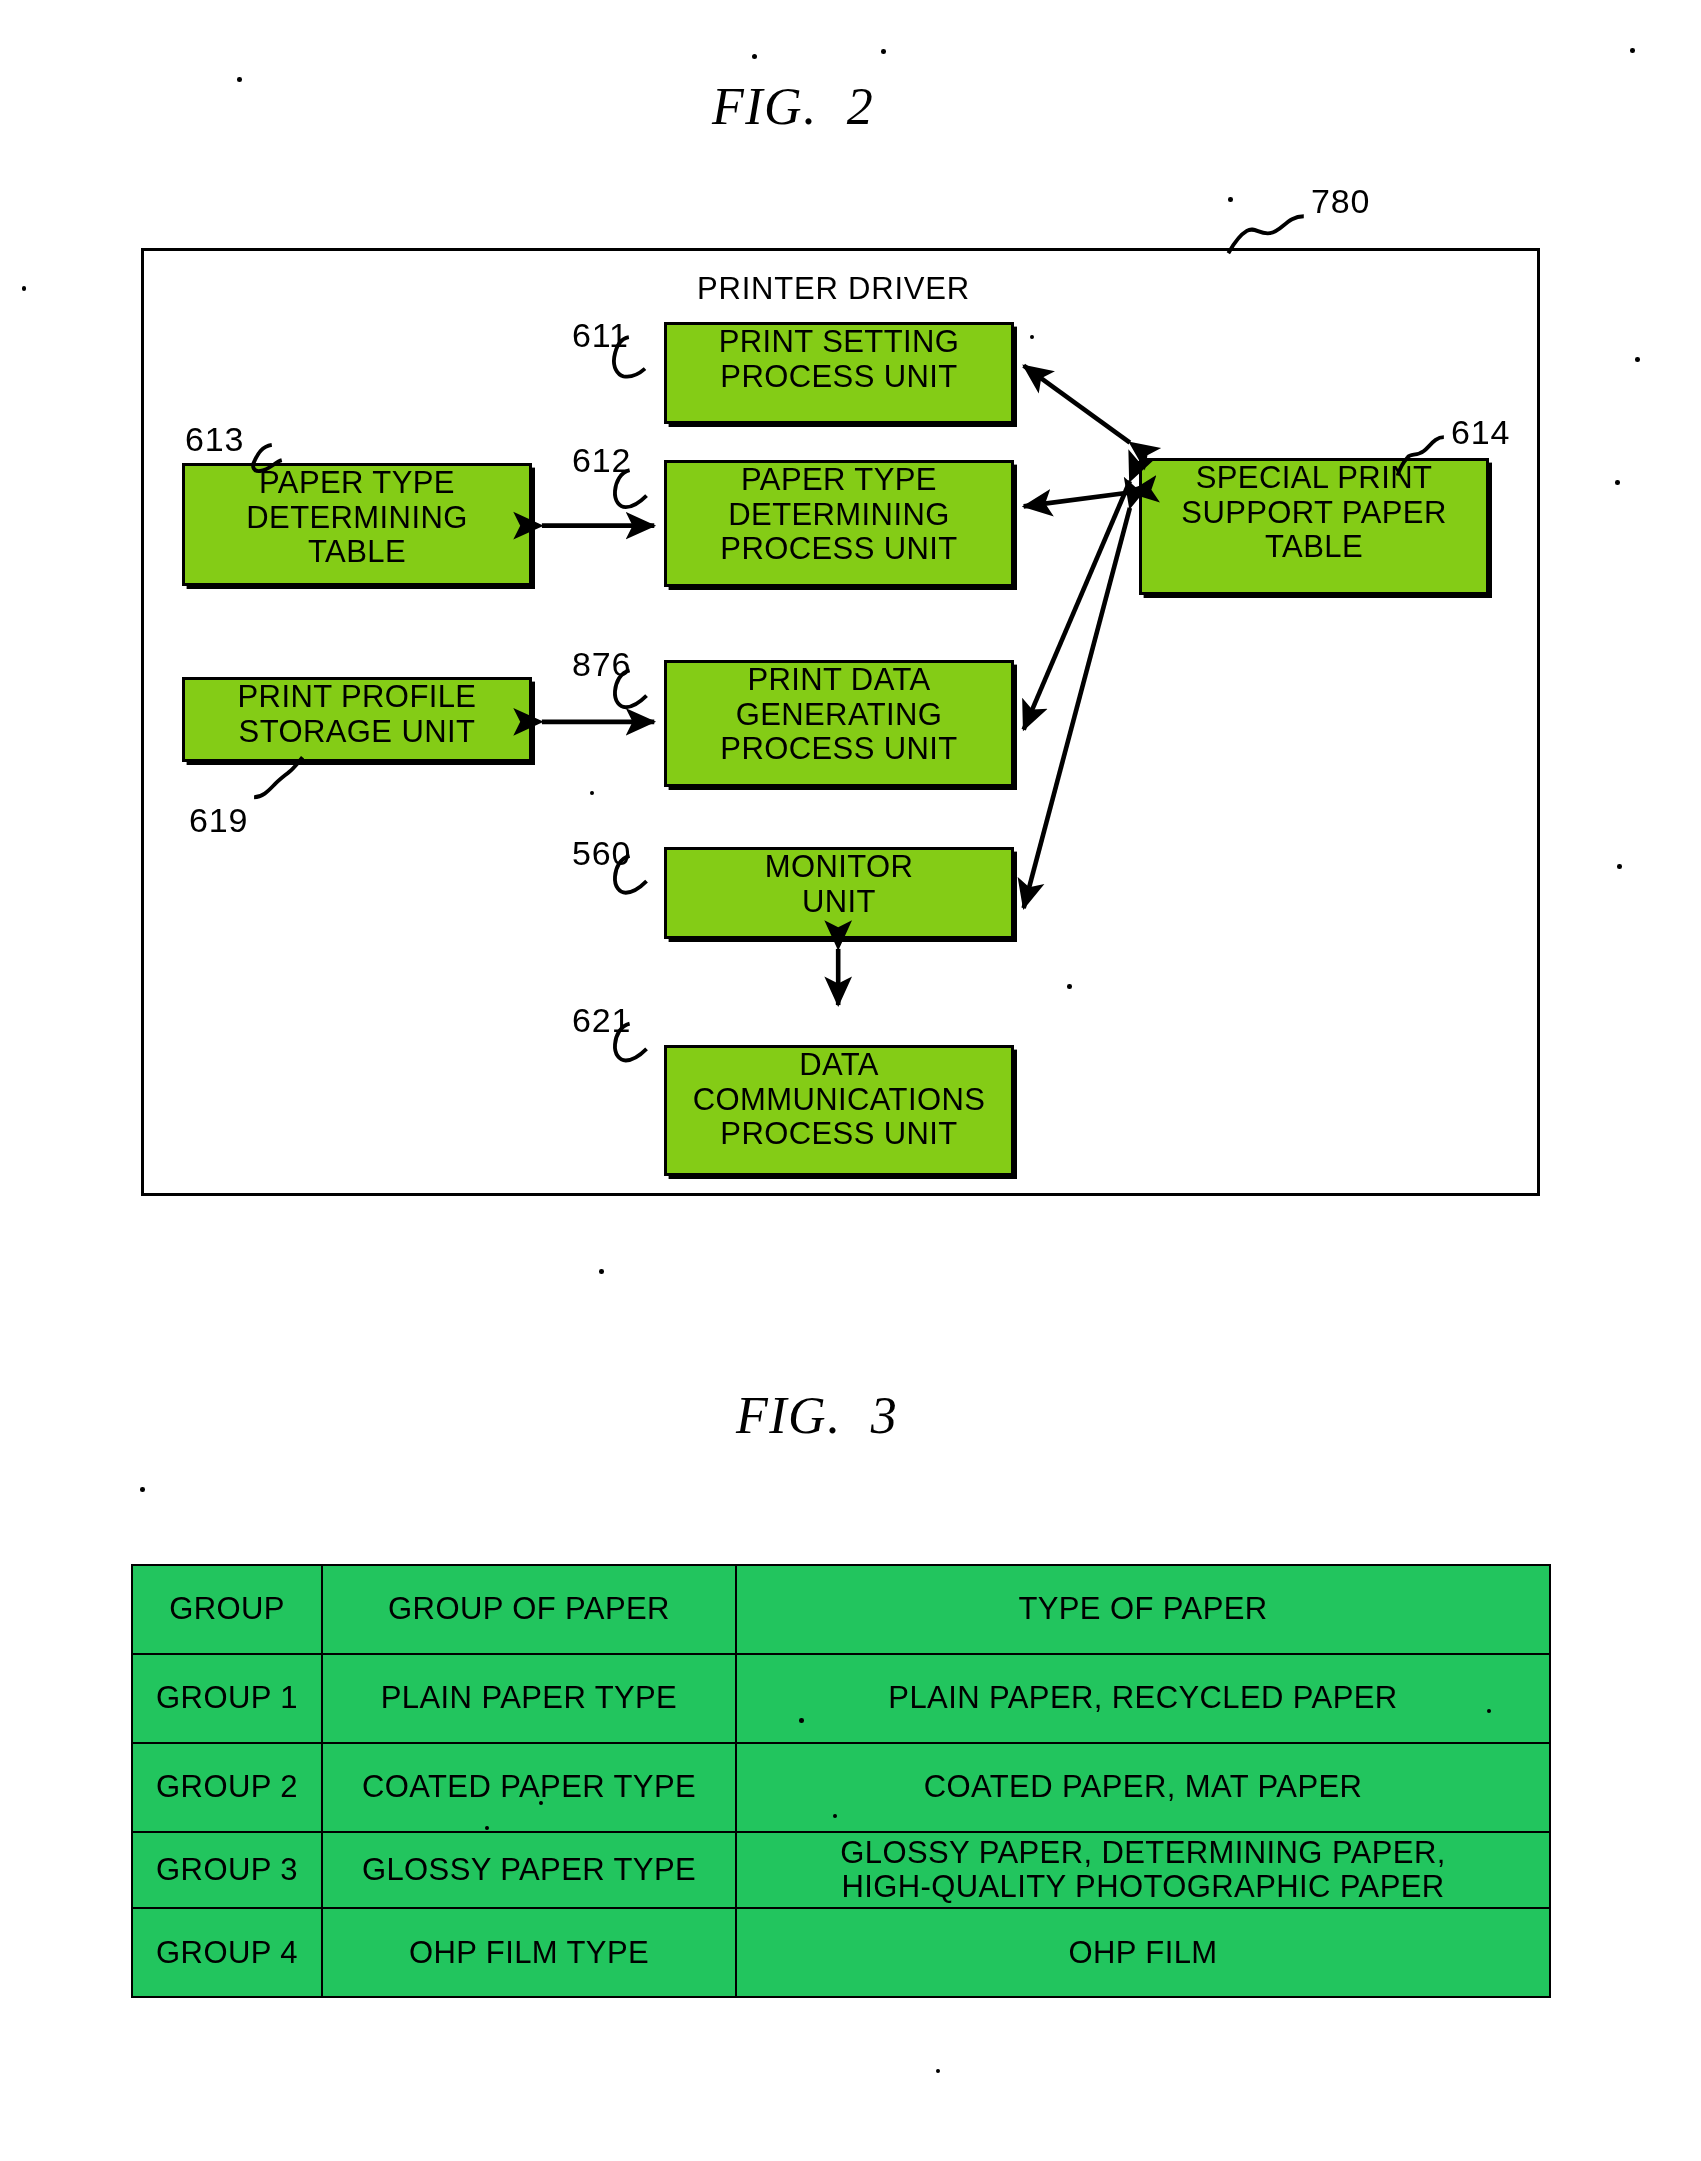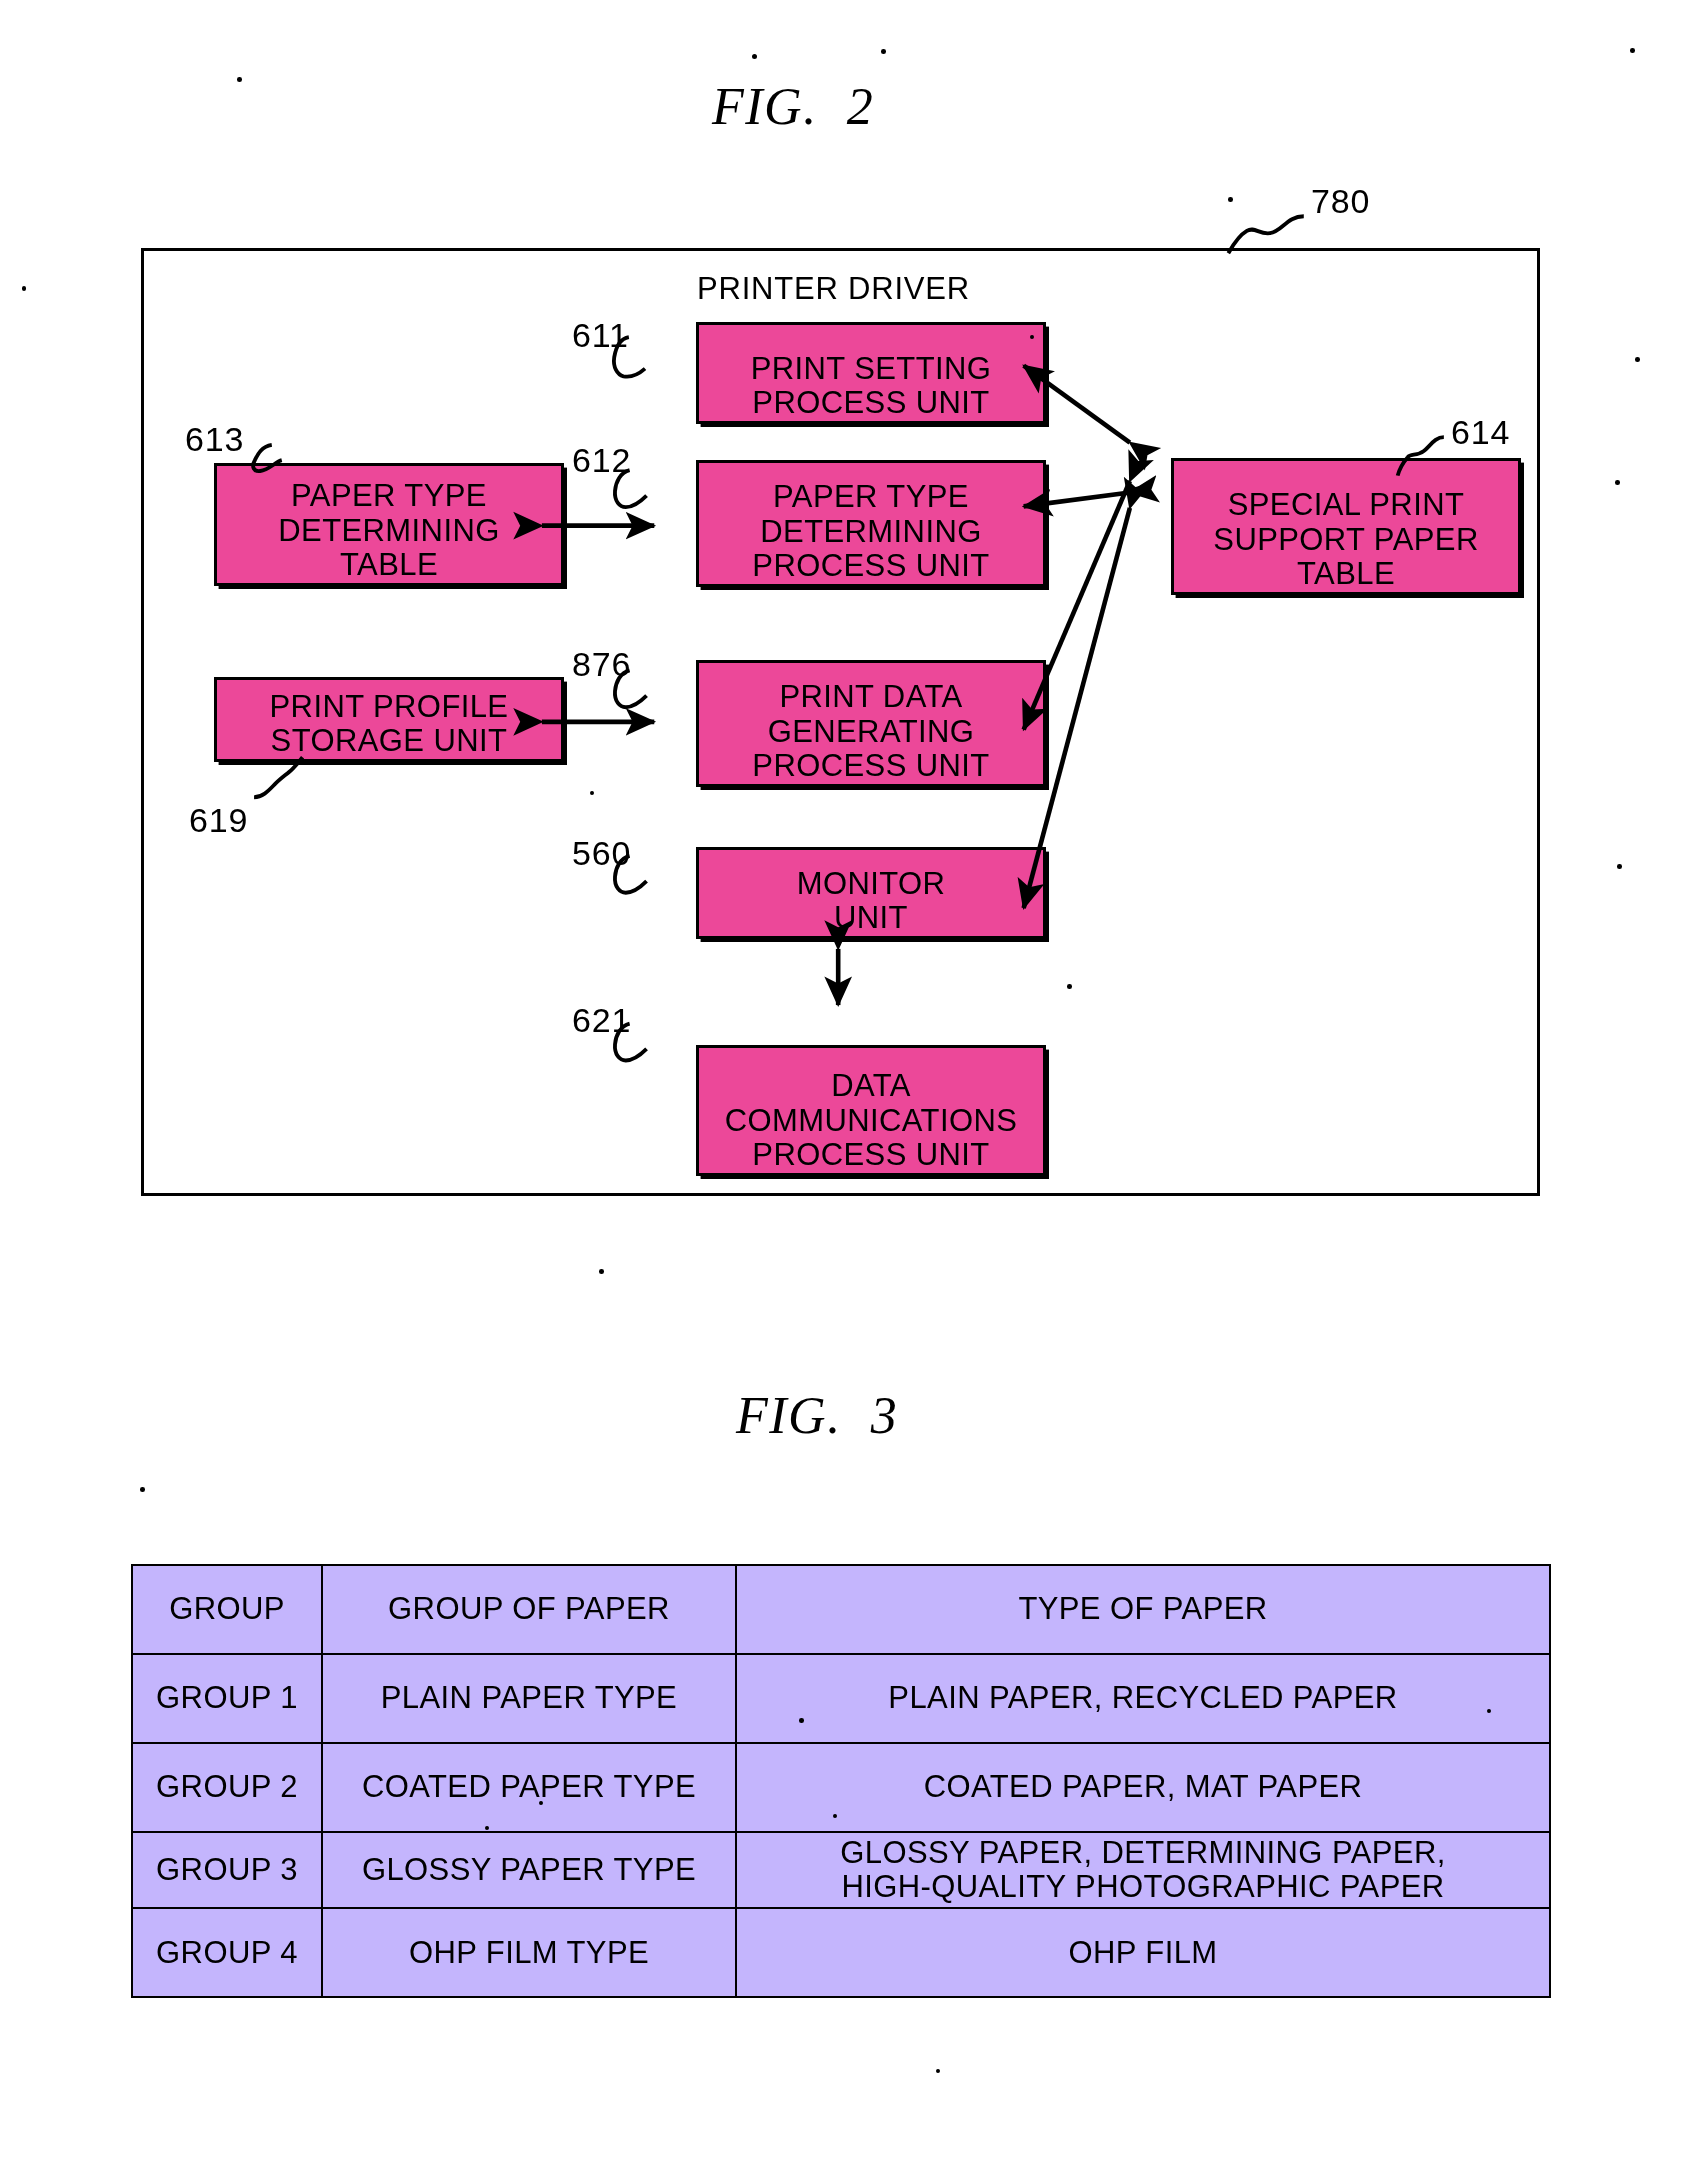--- a/index.html
+++ b/index.html
@@ -61,16 +61,15 @@
     position: absolute;
     border: 3.8px solid #000;
     box-sizing: border-box;
-    background: #ec4899;
+    background: #84cc16;
     display: flex;
-    align-items: flex-end;
+    align-items: flex-start;
     justify-content: center;
     text-align: center;
     font-size: 31px;
     line-height: 1.12;
     letter-spacing: 0.4px;
     box-shadow: 3.8px 3.8px 0 -0.8px #000;
-    margin-left: 32px;
   }
   .block span { display: block; white-space: pre-line; }
 

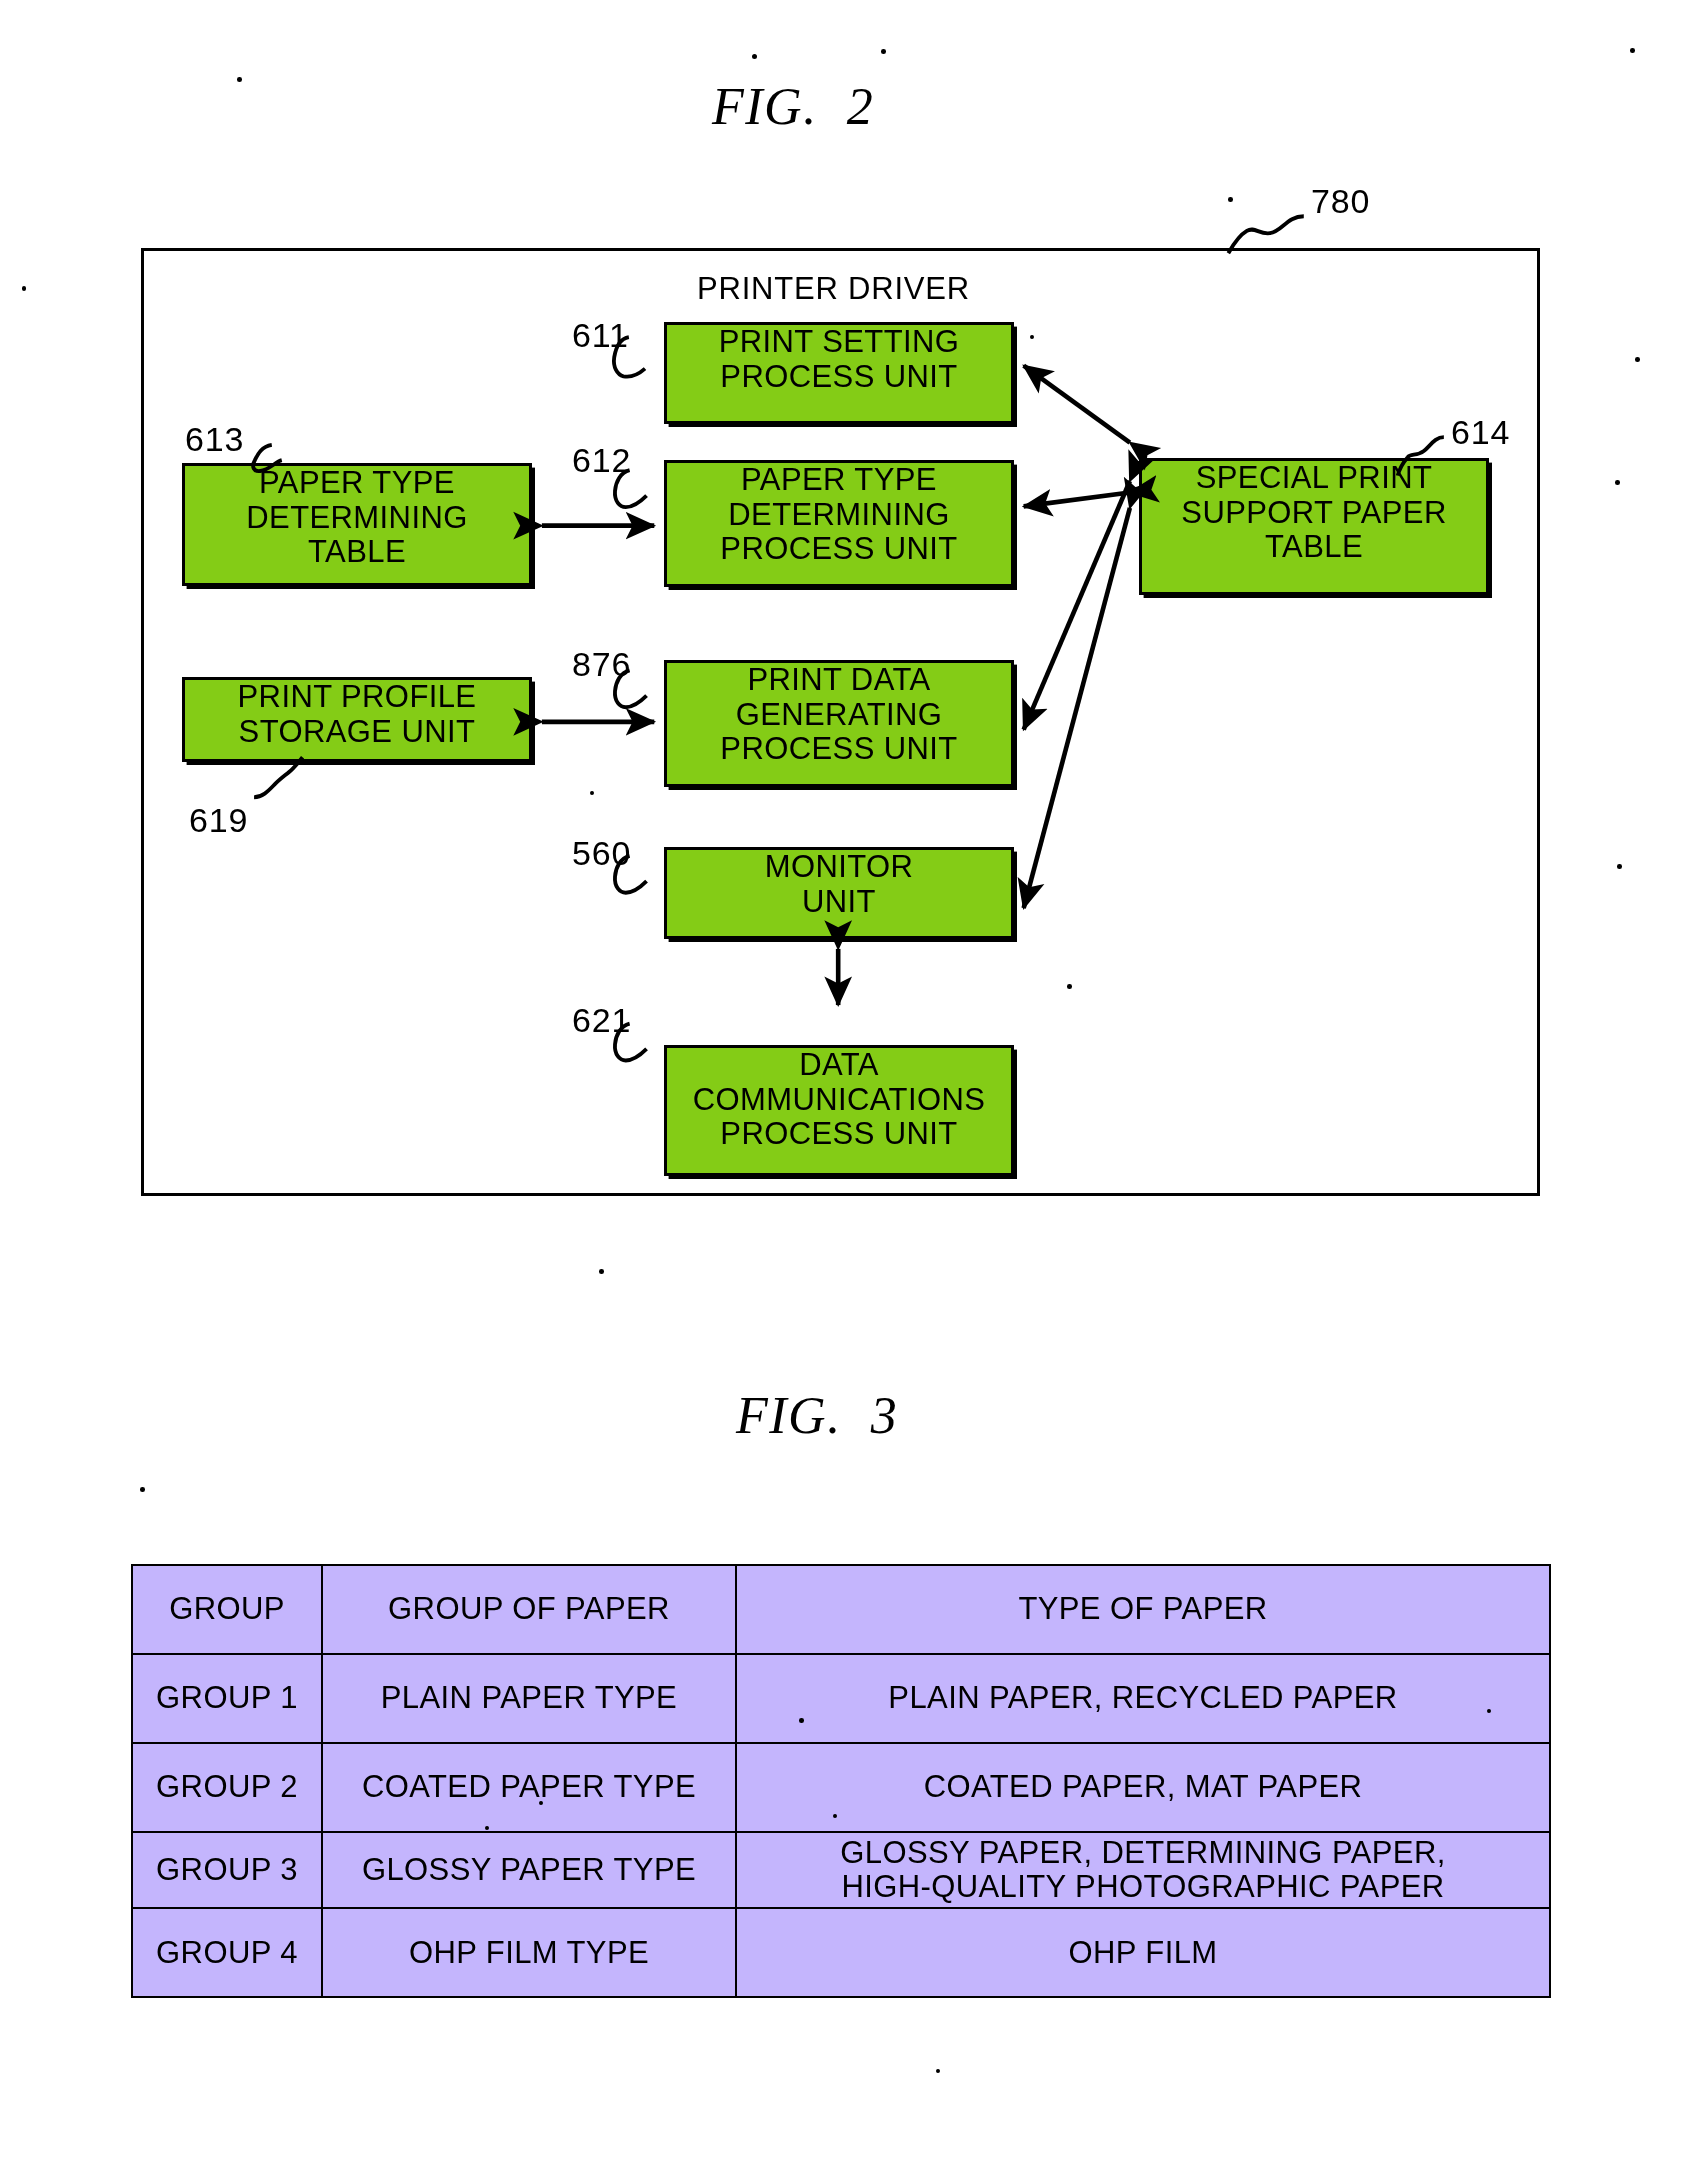--- a/index.html
+++ b/index.html
@@ -116,7 +116,7 @@
     width: 1418px;
     border-collapse: collapse;
     table-layout: fixed;
-    background: #c4b5fd;
+    background: #22c55e;
   }
   #paper-table td {
     border: 2.3px solid #000;

